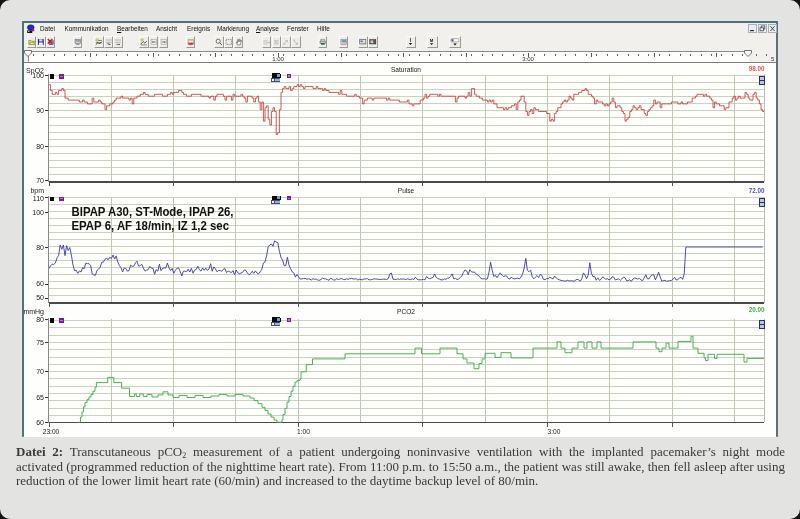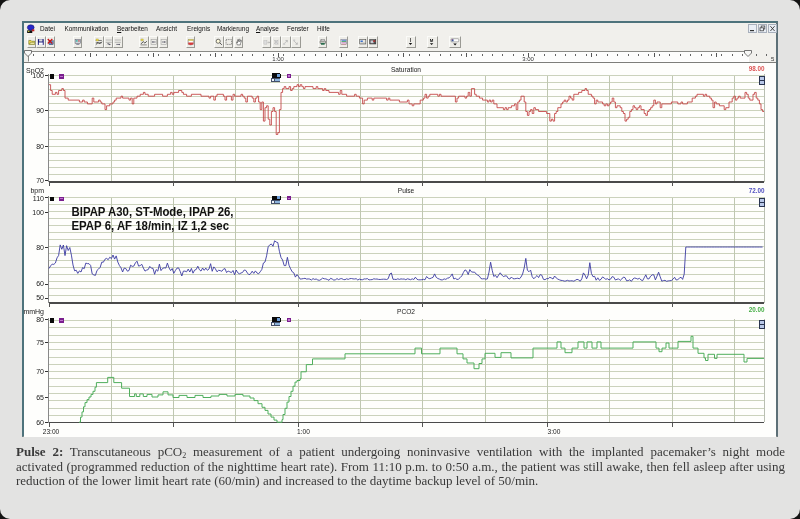--- a/index.html
+++ b/index.html
@@ -526,7 +526,7 @@
 </g>
 </svg>
  <div class="caption" style="top:445.3px">
-  <div class="jl"><b>Pulse 2:</b> Transcutaneous pCO<sub>2</sub> measurement of a patient undergoing noninvasive ventilation with the implanted pacemaker’s night mode</div>
+  <div class="jl"><b>Datei 2:</b> Transcutaneous pCO<sub>2</sub> measurement of a patient undergoing noninvasive ventilation with the implanted pacemaker’s night mode</div>
   <div class="jl">activated (programmed reduction of the nighttime heart rate). From 11:10 p.m. to 0:50 a.m., the patient was still awake, then fell asleep after using</div>
   <div>reduction of the lower limit heart rate (60/min) and increased to the daytime backup level of 50/min.</div>
  </div>

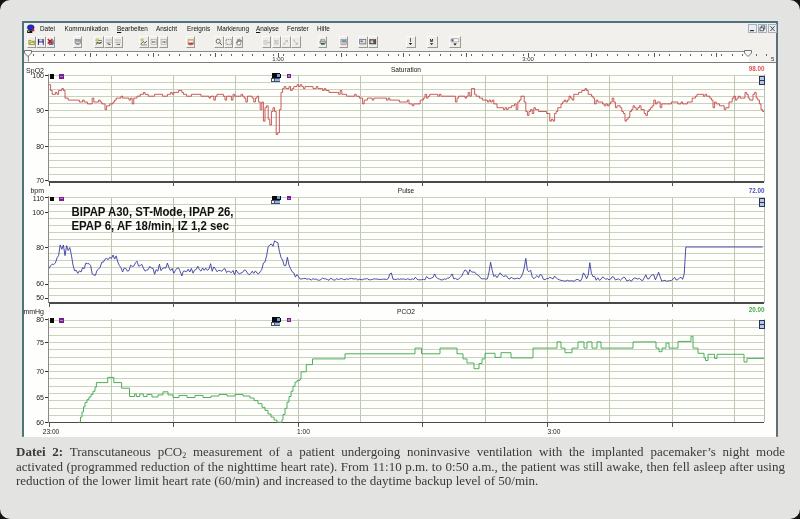--- a/index.html
+++ b/index.html
@@ -527,7 +527,7 @@
 </svg>
  <div class="caption" style="top:445.3px">
   <div class="jl"><b>Datei 2:</b> Transcutaneous pCO<sub>2</sub> measurement of a patient undergoing noninvasive ventilation with the implanted pacemaker’s night mode</div>
-  <div class="jl">activated (programmed reduction of the nighttime heart rate). From 11:10 p.m. to 0:50 a.m., the patient was still awake, then fell asleep after using</div>
+  <div class="jl">activated (programmed reduction of the nighttime heart rate). From 11:00 p.m. to 15:50 a.m., the patient was still awake, then fell asleep after using</div>
   <div>reduction of the lower limit heart rate (60/min) and increased to the daytime backup level of 50/min.</div>
  </div>
 </div>

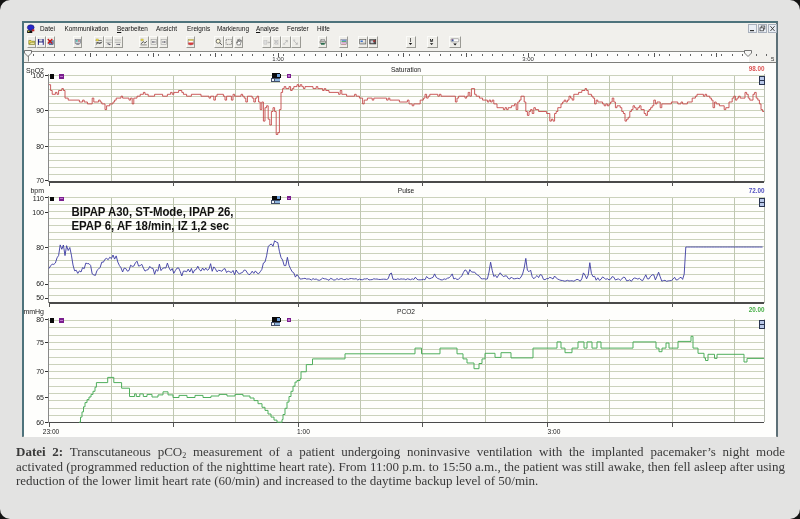--- a/index.html
+++ b/index.html
@@ -528,7 +528,7 @@
  <div class="caption" style="top:445.3px">
   <div class="jl"><b>Datei 2:</b> Transcutaneous pCO<sub>2</sub> measurement of a patient undergoing noninvasive ventilation with the implanted pacemaker’s night mode</div>
   <div class="jl">activated (programmed reduction of the nighttime heart rate). From 11:00 p.m. to 15:50 a.m., the patient was still awake, then fell asleep after using</div>
-  <div>reduction of the lower limit heart rate (60/min) and increased to the daytime backup level of 50/min.</div>
+  <div>reduction of the lower limit heart rate (60/min) and increased to the daytime backup level of 80/min.</div>
  </div>
 </div>
 </body></html>

